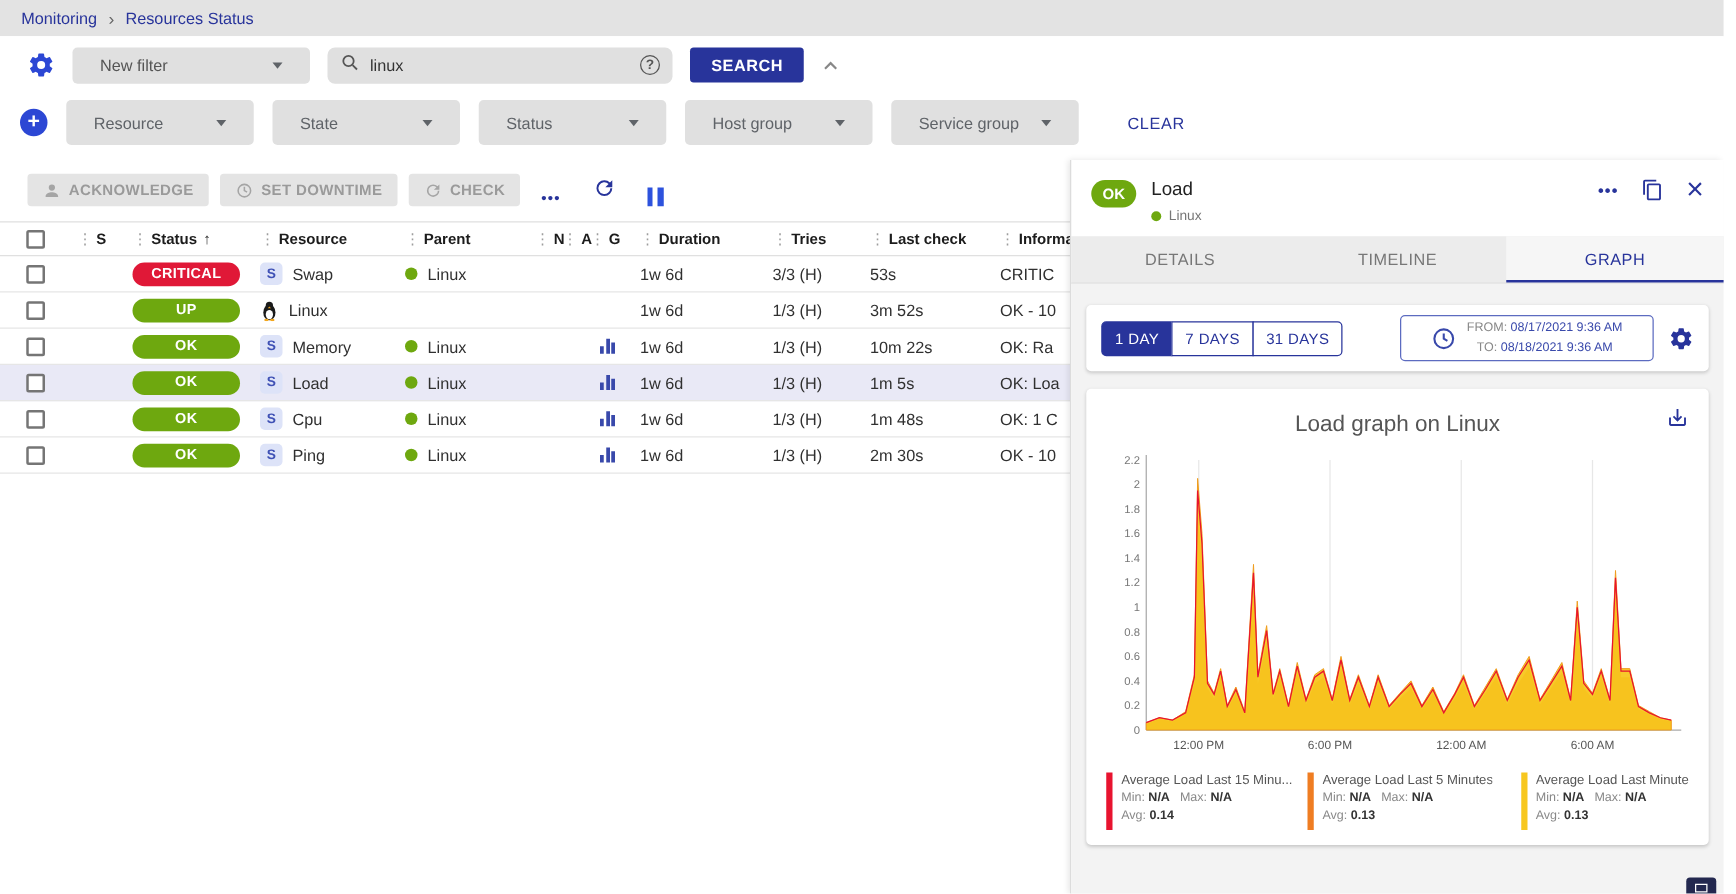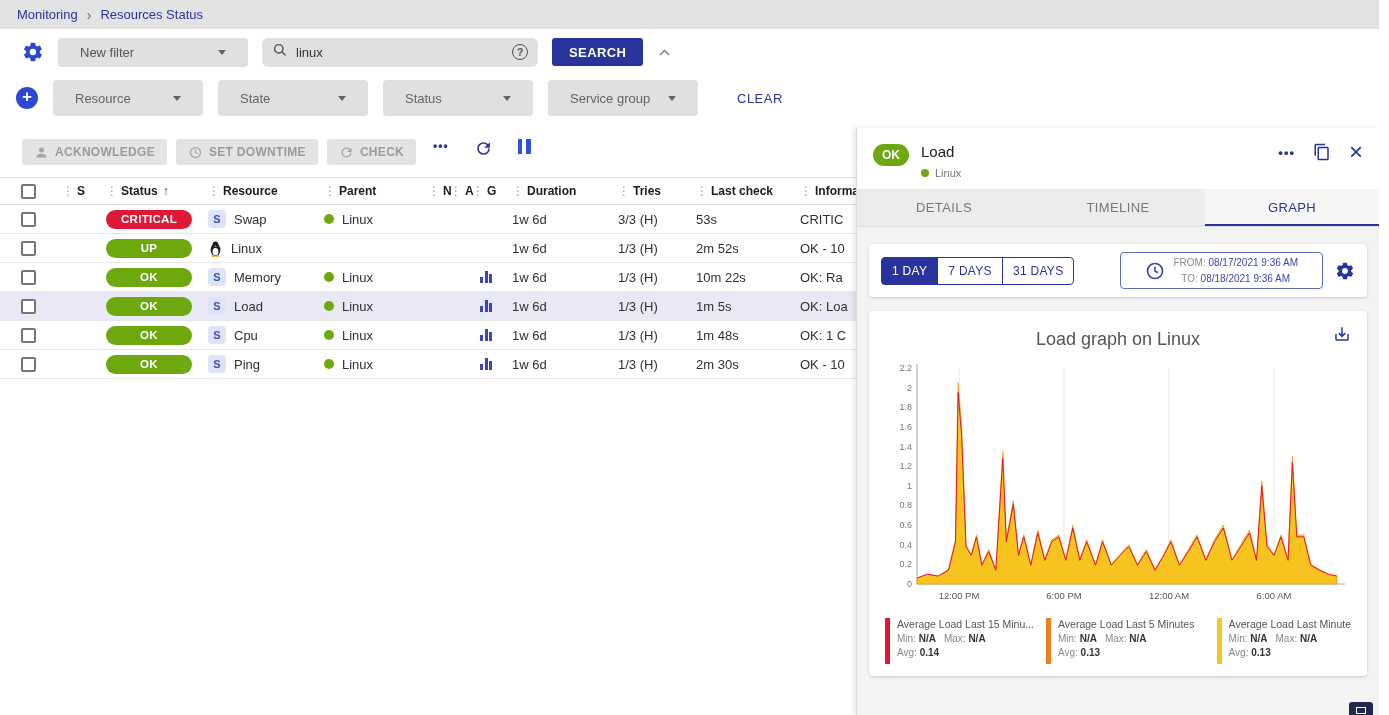--- a/index.html
+++ b/index.html
@@ -195,6 +195,10 @@
           <span class="caret"></span>
       </div>
       <div class="select crit-select">
+        <span>Host group</span>
+          <span class="caret"></span>
+      </div>
+      <div class="select crit-select">
         <span>Service group</span>
           <span class="caret"></span>
       </div>

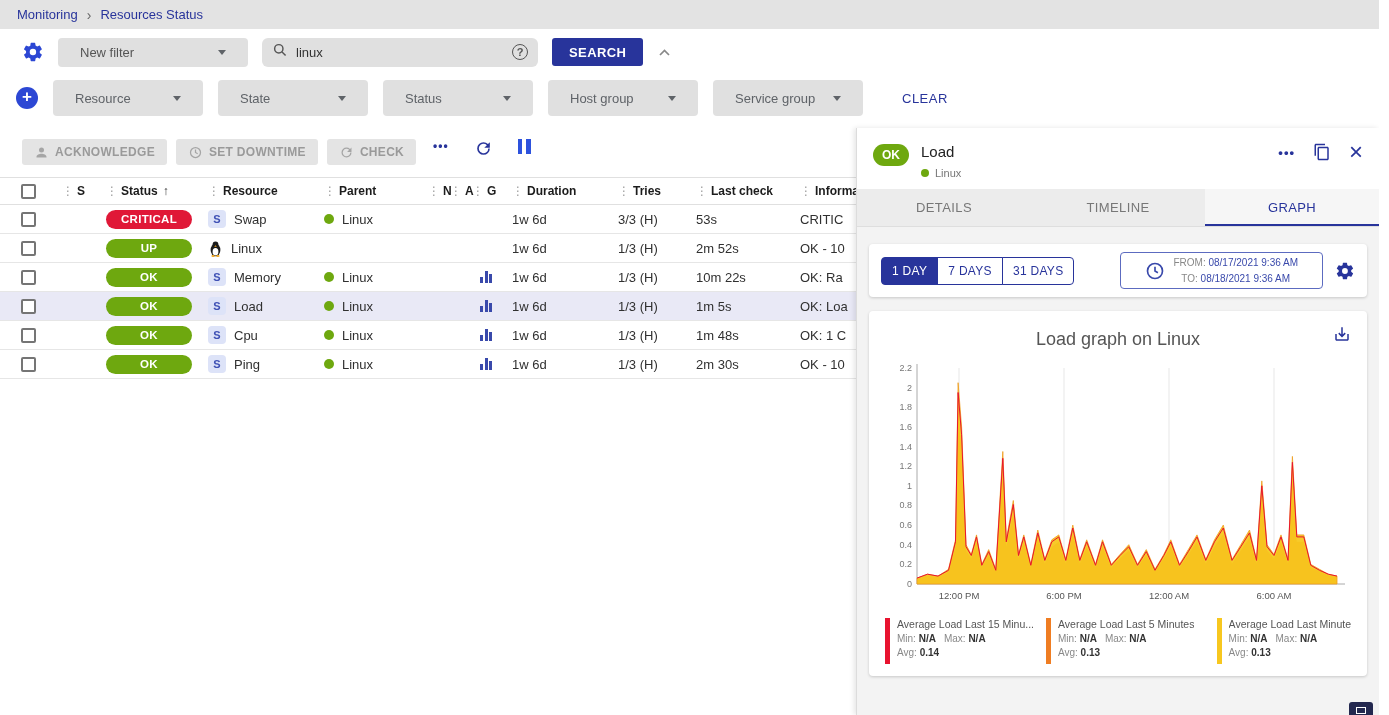--- a/index.html
+++ b/index.html
@@ -40,7 +40,7 @@
 
   
   .main { position: absolute; top: 128px; left: 0; width: 856px; bottom: 0; background: #fff; overflow: hidden; }
-  .toolbar { display: flex; align-items: flex-start; gap: 9px; padding: 11px 0 12px 22px; }
+  .toolbar { display: flex; align-items: flex-end; gap: 9px; padding: 11px 0 12px 22px; }
   .tbtn { height: 26px; display: flex; align-items: center; gap: 6px; padding: 0 12px;
     background: #e4e4e4; color: #9a9a9a; border: none; border-radius: 3px; font-size: 12px;
     font-weight: bold; letter-spacing: .3px; font-family: inherit; }

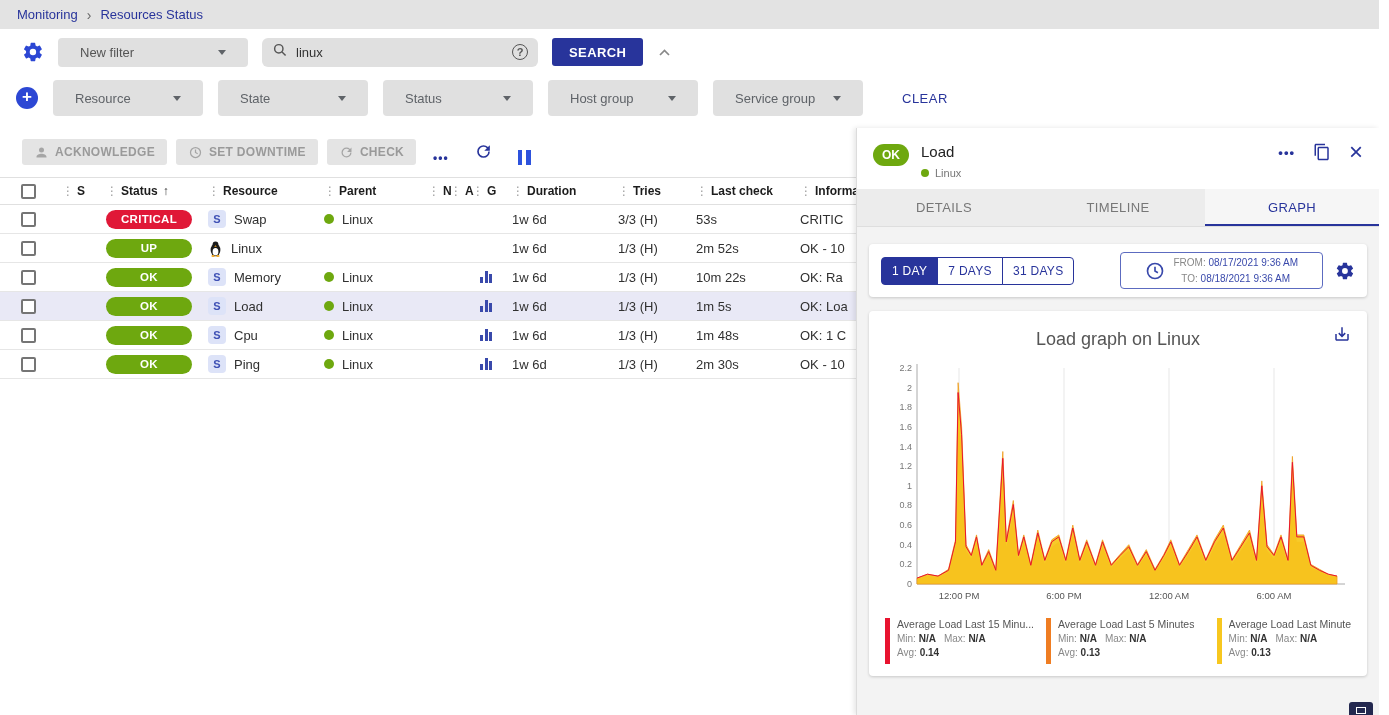--- a/index.html
+++ b/index.html
@@ -344,7 +344,7 @@
         <div class="col-g"></div>
       <div class="col-dur">1w 6d</div>
       <div class="col-tries">1/3 (H)</div>
-      <div class="col-last">2m 52s</div>
+      <div class="col-last">3m 52s</div>
       <div class="col-info">OK - 10</div>
     </div>
 

